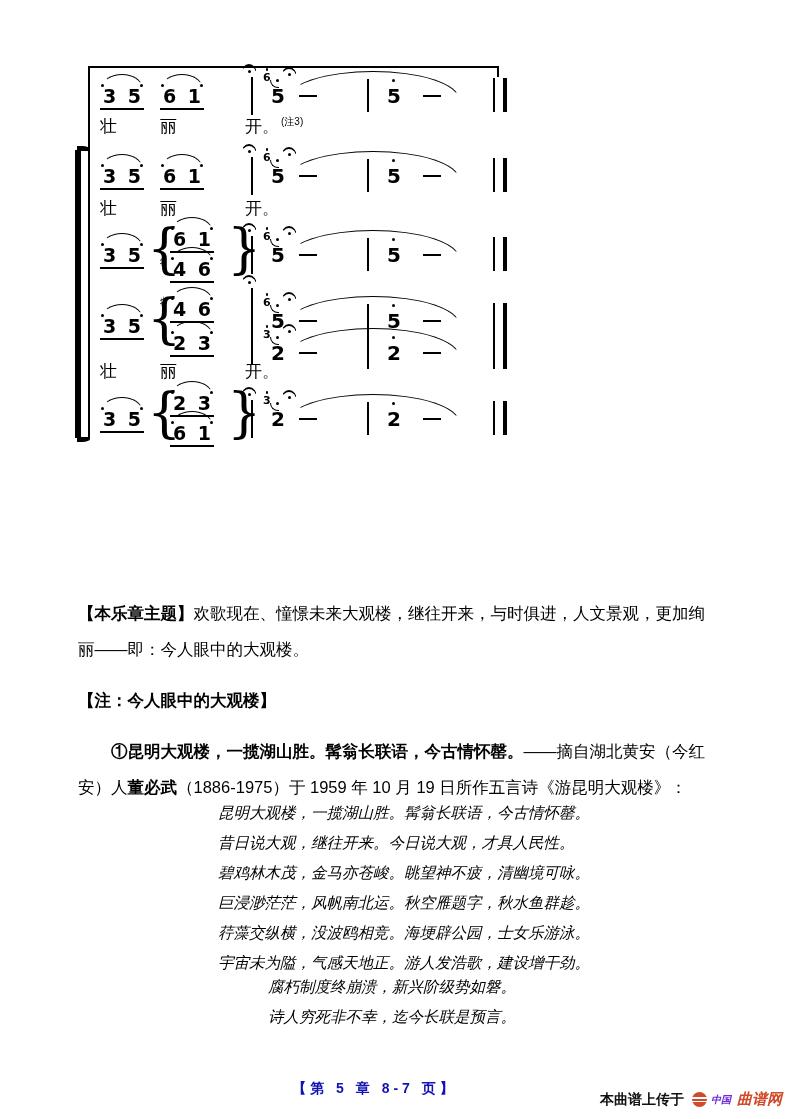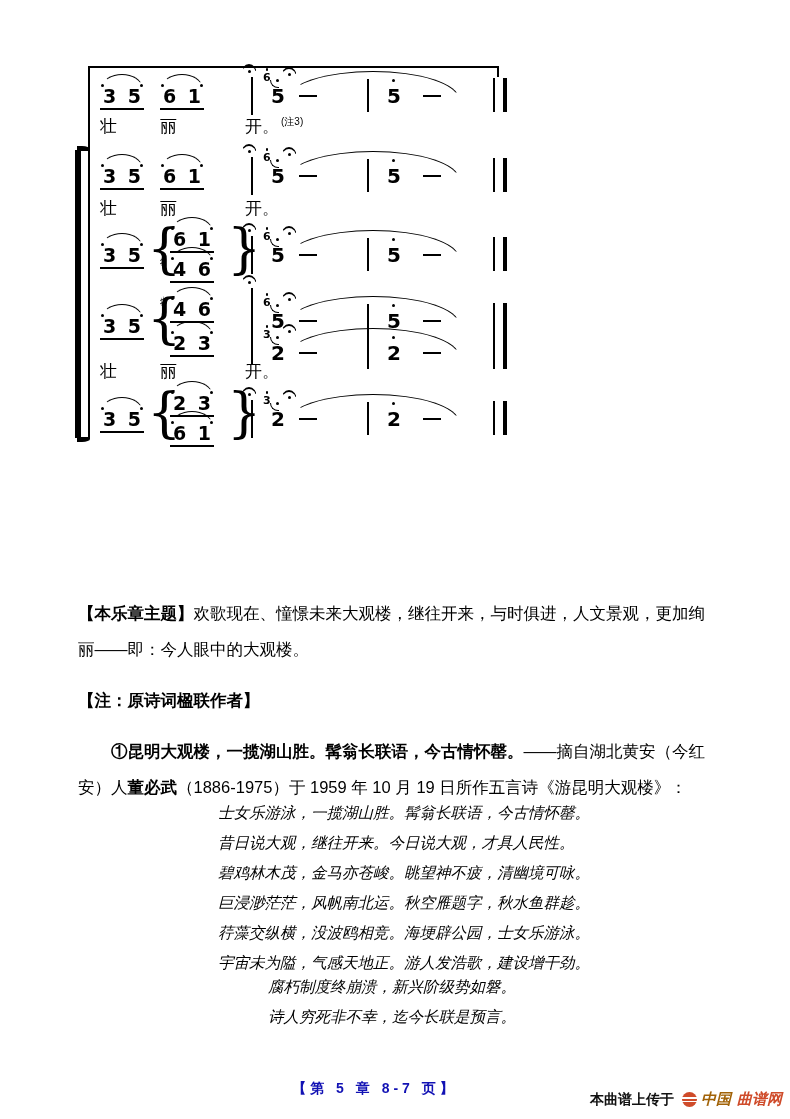--- a/index.html
+++ b/index.html
@@ -309,7 +309,7 @@
 
   <div class="text-section">
     <p class="body-para"><span class="bold">【本乐章主题】</span><span>欢歌现在、憧憬未来大观楼，继往开来，与时俱进，人文景观，更加绚丽——即：今人眼中的大观楼。</span></p>
-    <p class="body-para bold">【注：原诗词楹联作者】</p>
+    <p class="body-para bold">【注：今人眼中的大观楼】</p>
     <p class="body-para indent"><span class="bold">①昆明大观楼，一揽湖山胜。髯翁长联语，今古情怀罄。</span><span>——摘自湖北黄安（今红安）人</span><span class="bold">董必武</span><span>（1886-1975）于 1959 年 10 月 19 日所作五言诗《游昆明大观楼》：</span></p>
     <div class="poem poem-1" id="poem1">
         <div>士女乐游泳，一揽湖山胜。髯翁长联语，今古情怀罄。</div>

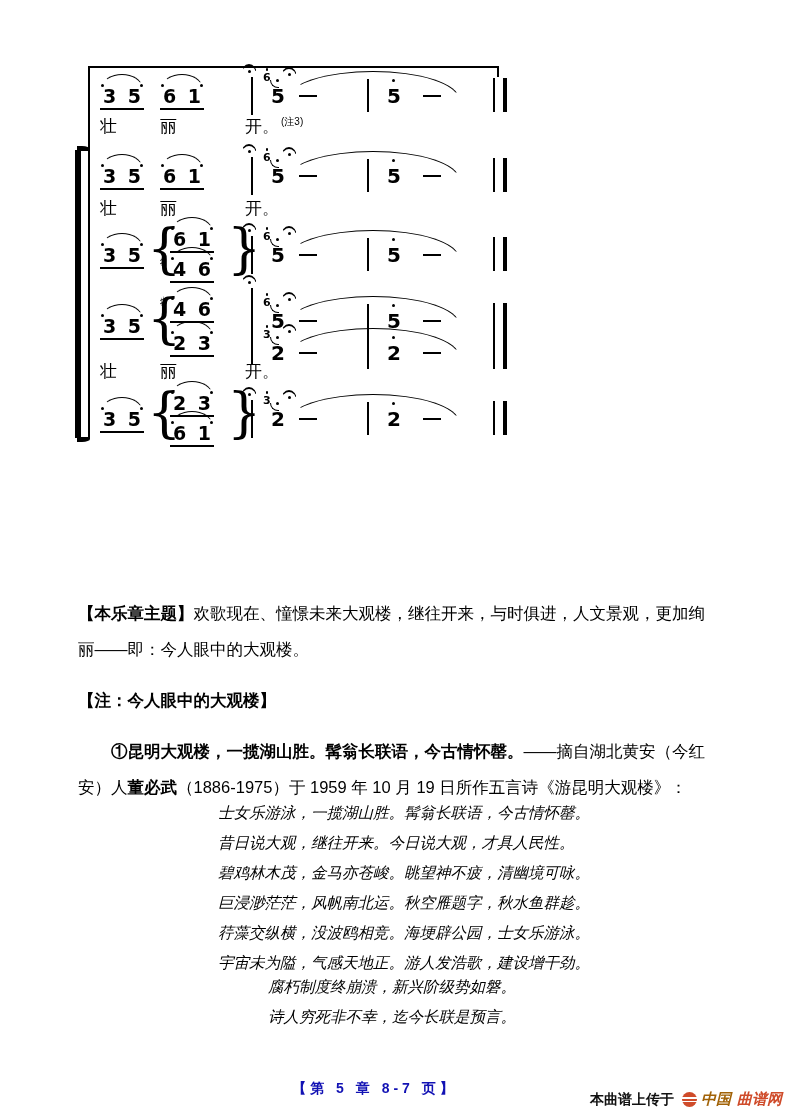--- a/index.html
+++ b/index.html
@@ -312,7 +312,7 @@
     <p class="body-para bold">【注：今人眼中的大观楼】</p>
     <p class="body-para indent"><span class="bold">①昆明大观楼，一揽湖山胜。髯翁长联语，今古情怀罄。</span><span>——摘自湖北黄安（今红安）人</span><span class="bold">董必武</span><span>（1886-1975）于 1959 年 10 月 19 日所作五言诗《游昆明大观楼》：</span></p>
     <div class="poem poem-1" id="poem1">
-        <div>士女乐游泳，一揽湖山胜。髯翁长联语，今古情怀罄。</div>
+        <div>昆明大观楼，一揽湖山胜。髯翁长联语，今古情怀罄。</div>
         <div>昔日说大观，继往开来。今日说大观，才具人民性。</div>
         <div>碧鸡林木茂，金马亦苍峻。眺望神不疲，清幽境可咏。</div>
         <div>巨浸渺茫茫，风帆南北运。秋空雁题字，秋水鱼群趁。</div>

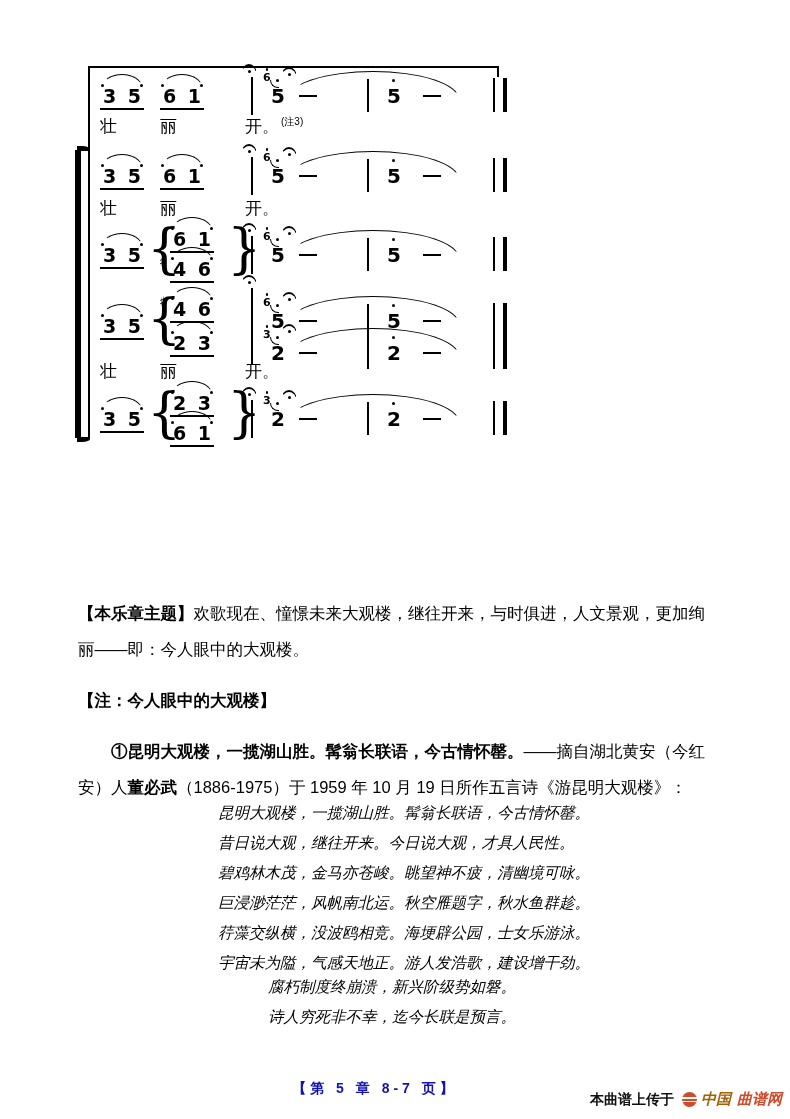--- a/index.html
+++ b/index.html
@@ -77,7 +77,7 @@
   .wm-text{font-weight:bold;color:#111;}
   .wm-logo{width:15px;height:15px;border-radius:50%;margin:0 4px 0 8px;
       background:linear-gradient(#cf4b2a 0 34%,#ffffff 34% 44%,#cf4b2a 44% 58%,#ffffff 58% 68%,#cf4b2a 68% 100%);}
-  .wm-site-1{font-weight:bold;font-style:italic;color:#a16207;font-size:15px;}
+  .wm-site-1{font-weight:bold;font-style:italic;color:#6d28d9;font-size:10px;}
   .wm-site-2{font-weight:bold;font-style:italic;color:#cf4b2a;font-size:15px;margin-left:6px;}
 </style>
 </head>

